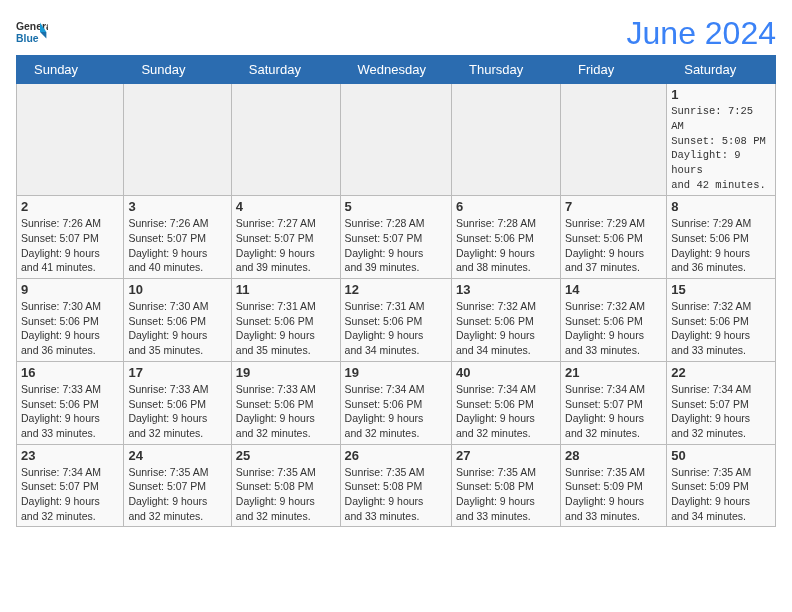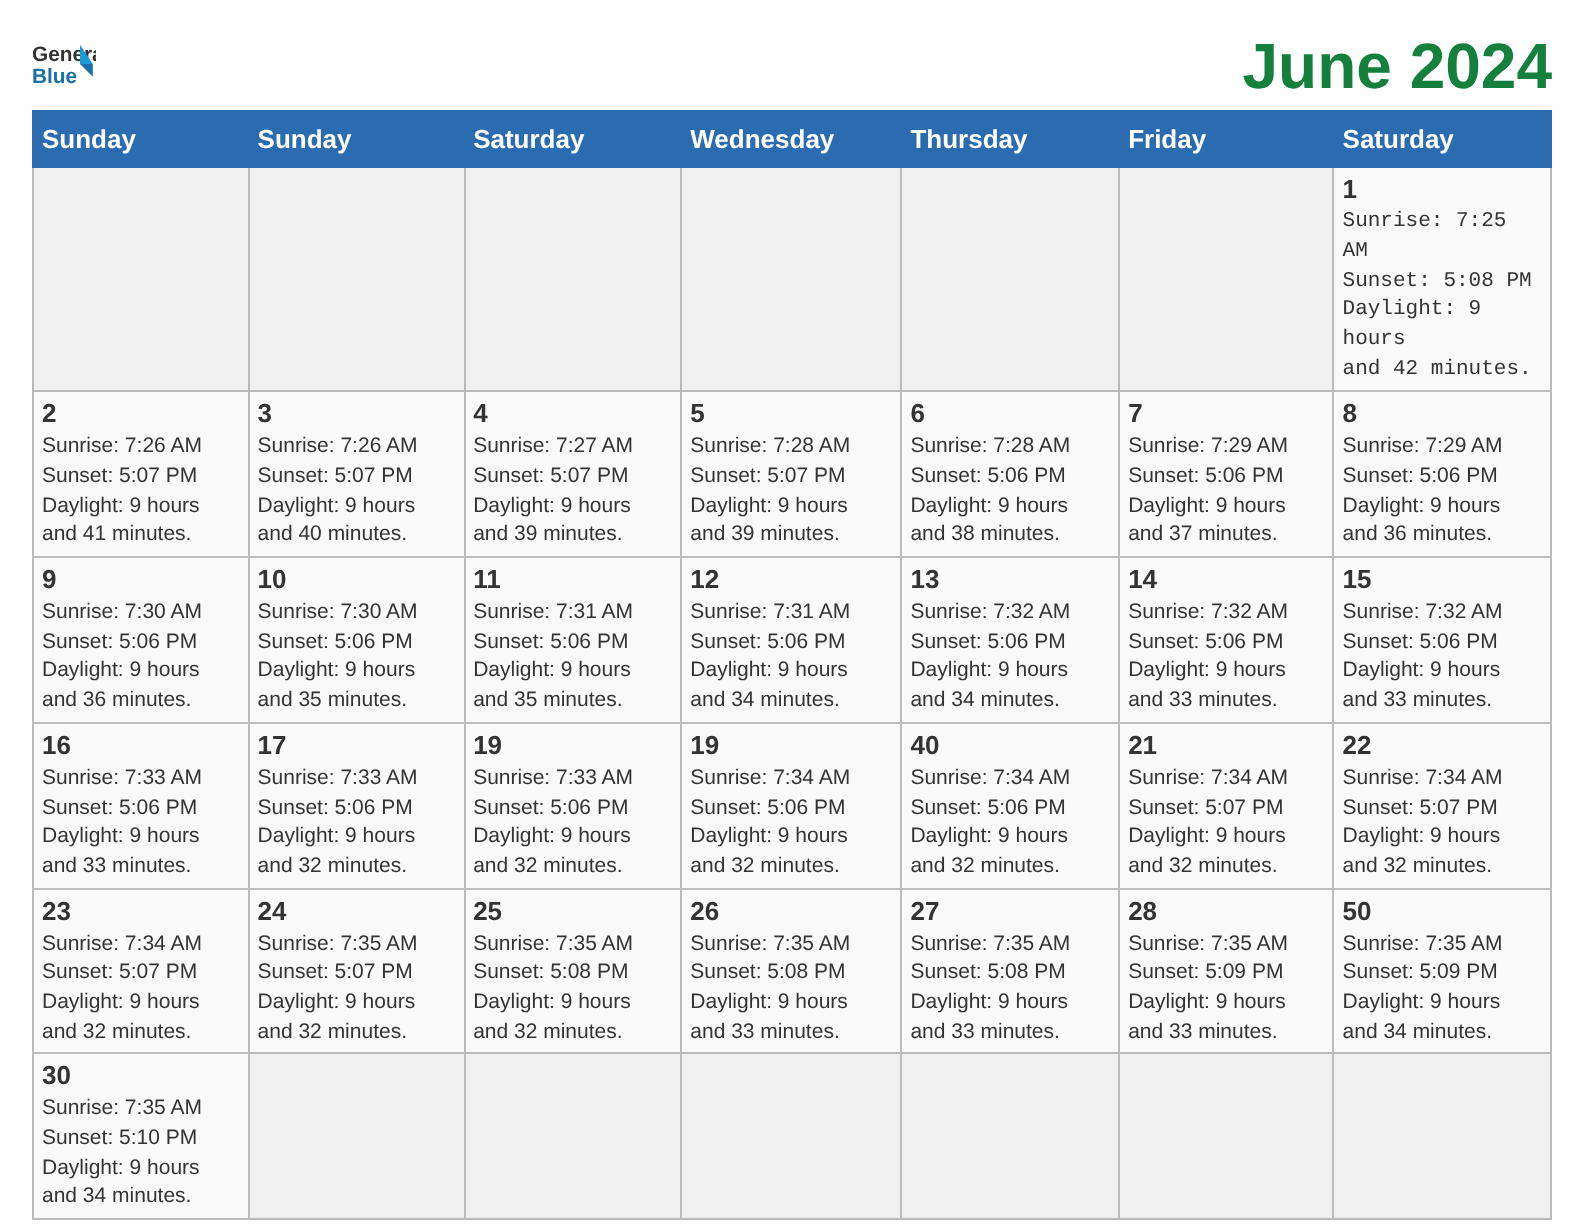--- a/index.html
+++ b/index.html
@@ -30,8 +30,8 @@
     }
     .month-title {
       font-size: 32px;
-      font-weight: bold;
-      color: #15803d;
+      font-weight: normal;
+      color: #3b82f6;
       line-height: 1.1;
     }
     .location {

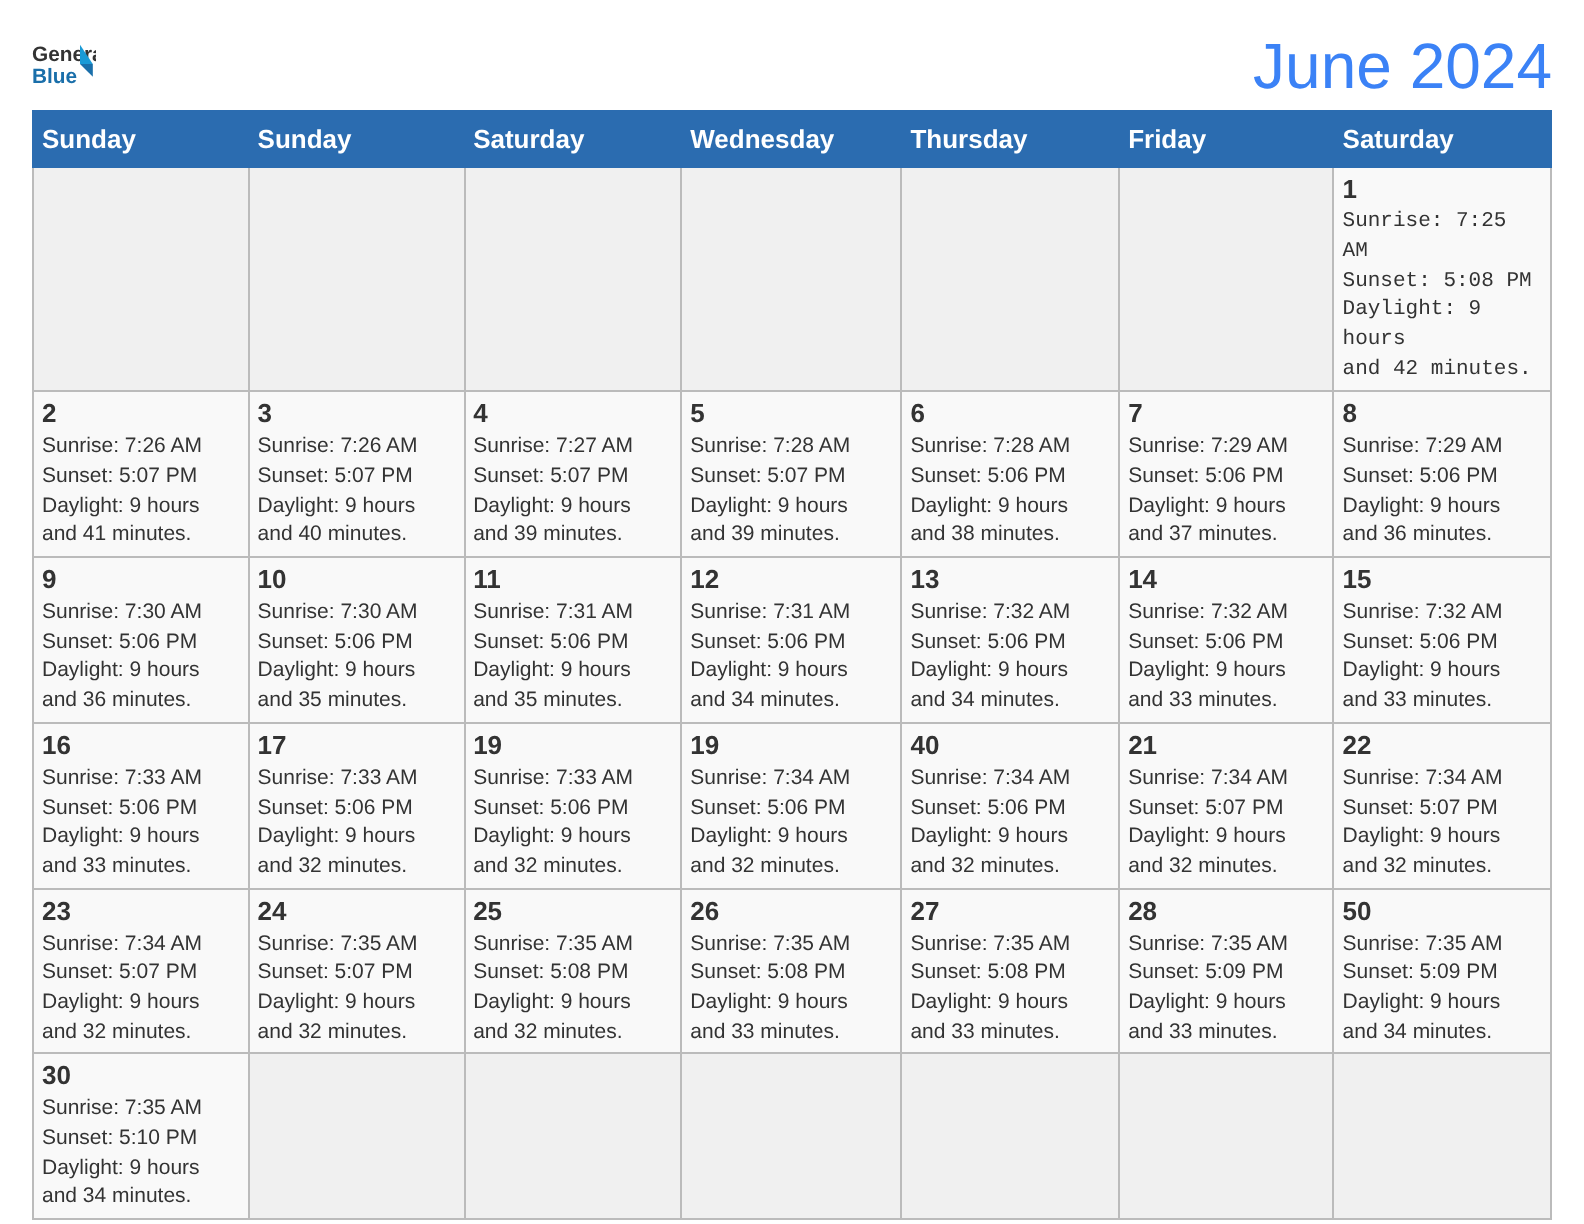--- a/index.html
+++ b/index.html
@@ -46,9 +46,9 @@
     thead tr th {
       background: #2b6cb0;
       color: #fff;
-      font-weight: bold;
+      font-weight: normal;
       font-size: 13px;
-      padding: 6px 4px;
+      padding: 6px 17px;
       text-align: left;
       border: 1px solid #2b6cb0;
     }

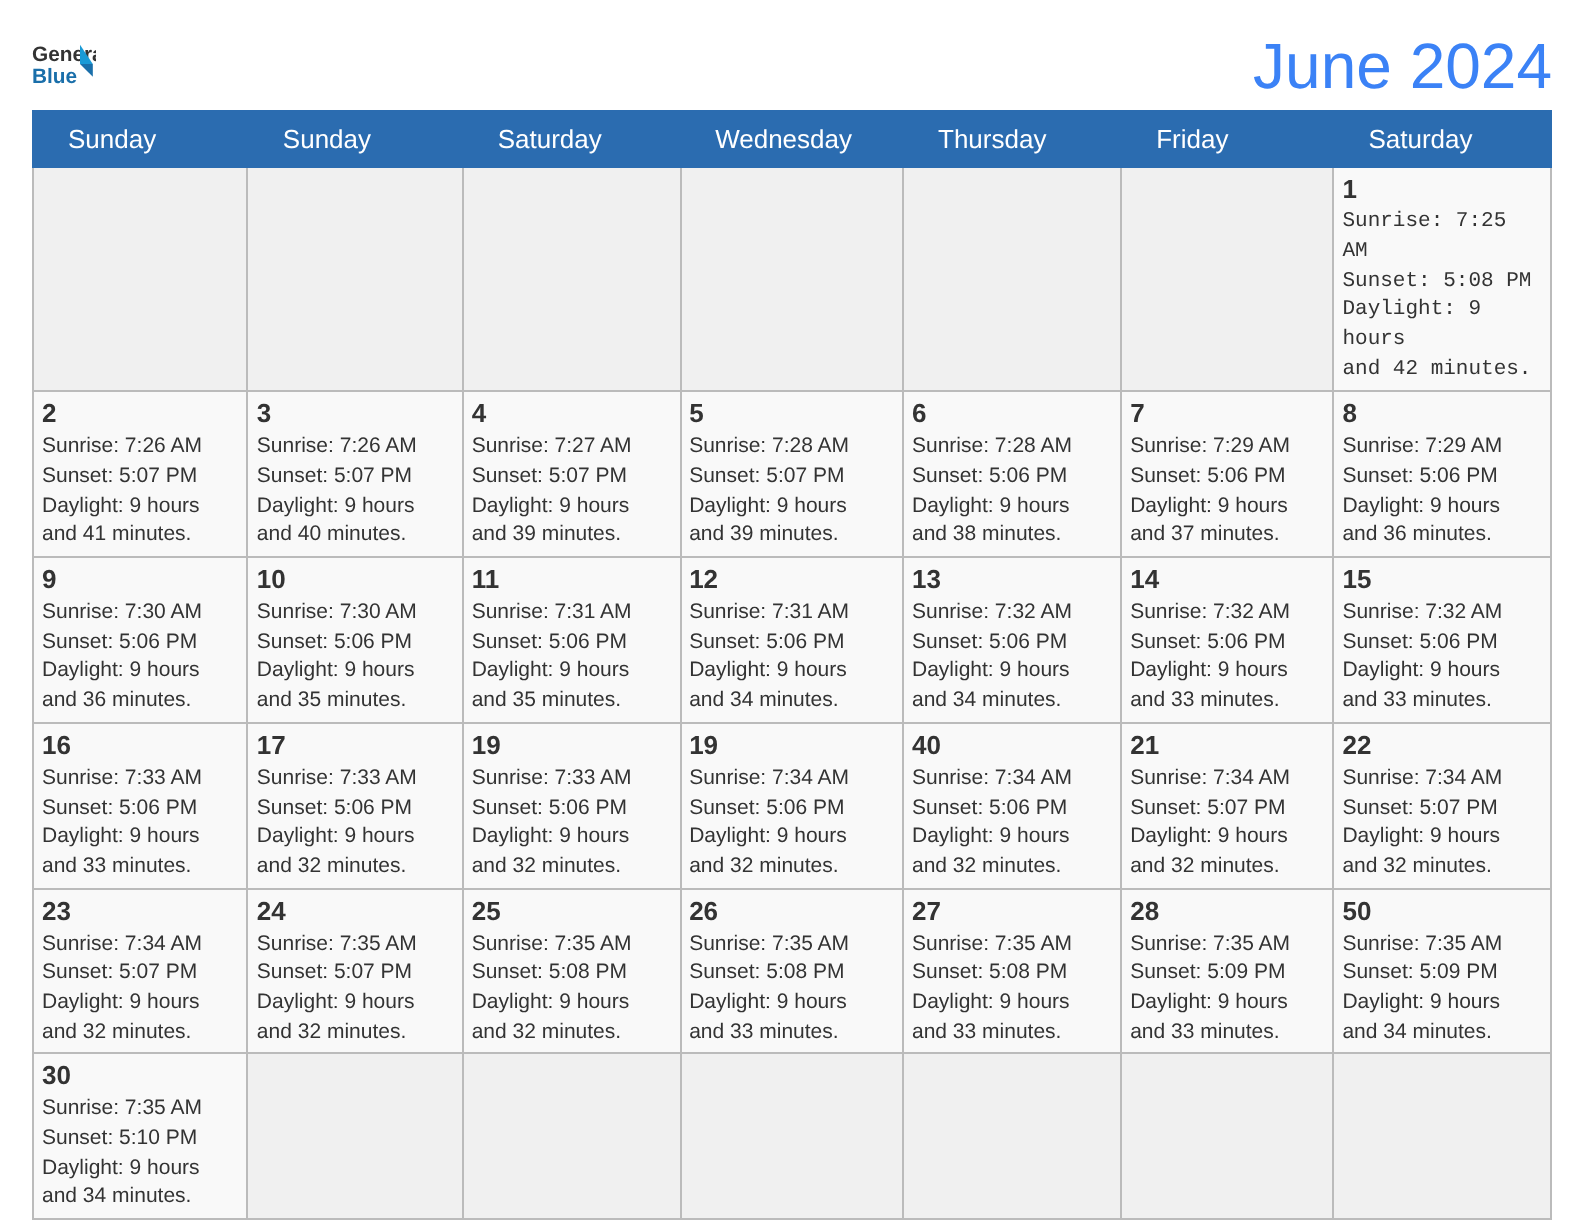--- a/index.html
+++ b/index.html
@@ -326,21 +326,6 @@
 and 34 minutes.</div>
         </td>
       </tr>
-      <tr>
-        <td>
-          <span class="day-number">30</span>
-          <div class="day-info" style="white-space: pre-line;">Sunrise: 7:35 AM
-Sunset: 5:10 PM
-Daylight: 9 hours
-and 34 minutes.</div>
-        </td>
-        <td class="empty"></td>
-        <td class="empty"></td>
-        <td class="empty"></td>
-        <td class="empty"></td>
-        <td class="empty"></td>
-        <td class="empty"></td>
-      </tr>
     </tbody>
 </table>
 

